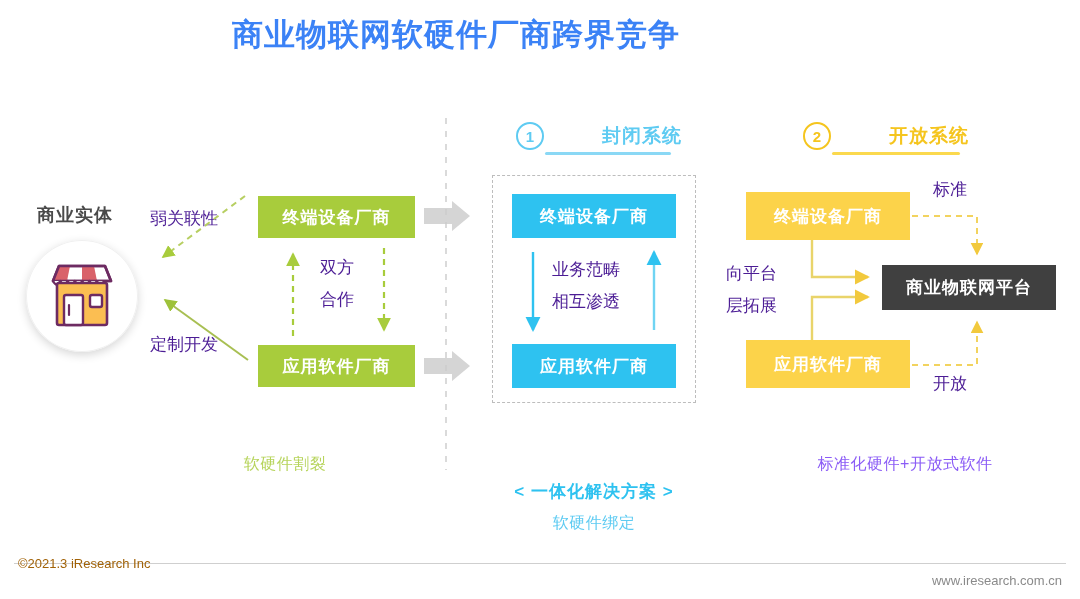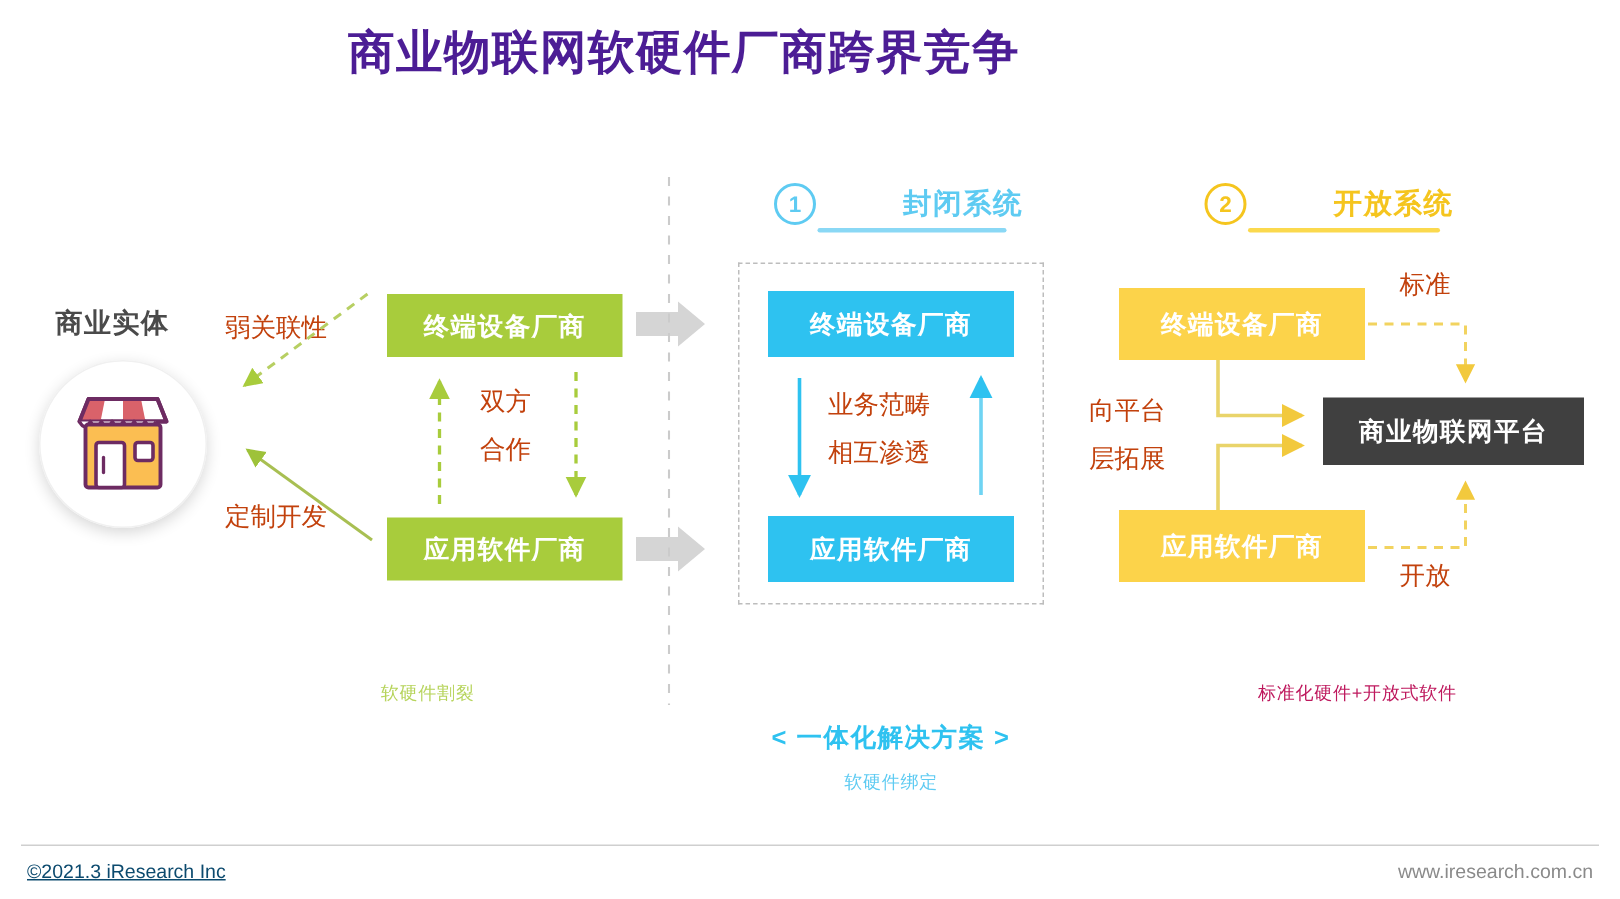--- a/index.html
+++ b/index.html
@@ -27,7 +27,7 @@
     text-align: center;
     font-size: 31px;
     font-weight: bold;
-    color: #4c1d95;
+    color: #3b82f6;
     letter-spacing: 1px;
   }
 

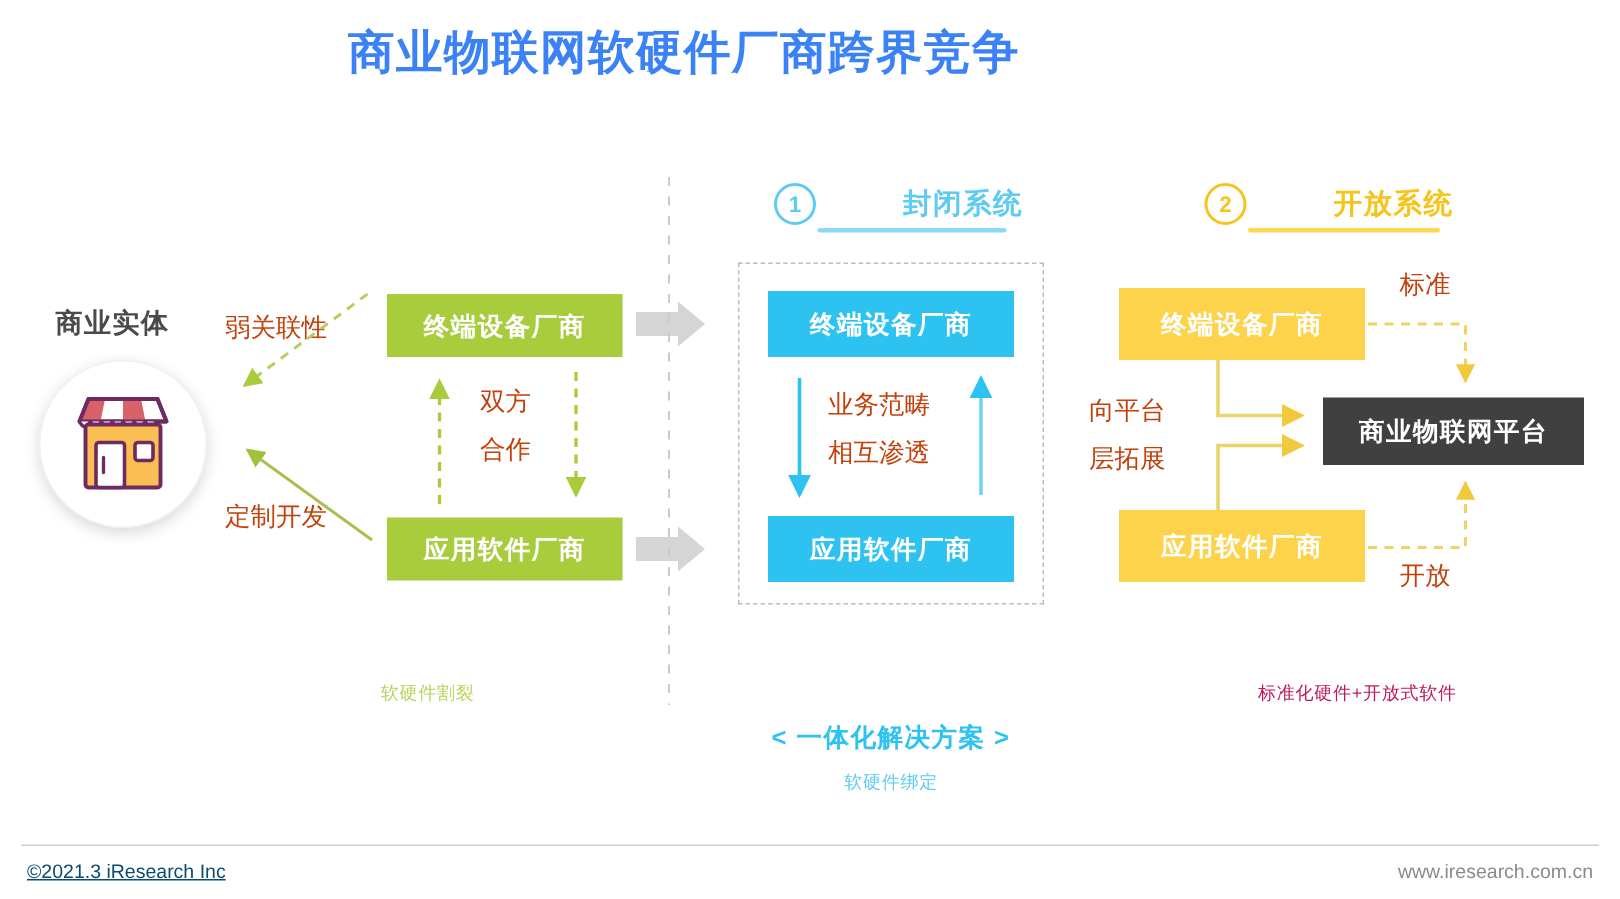--- a/index.html
+++ b/index.html
@@ -34,7 +34,7 @@
   
   .lbl {
     position: absolute;
-    color: #c2410c;
+    color: #4c1d95;
     font-size: 17px;
     white-space: nowrap;
   }

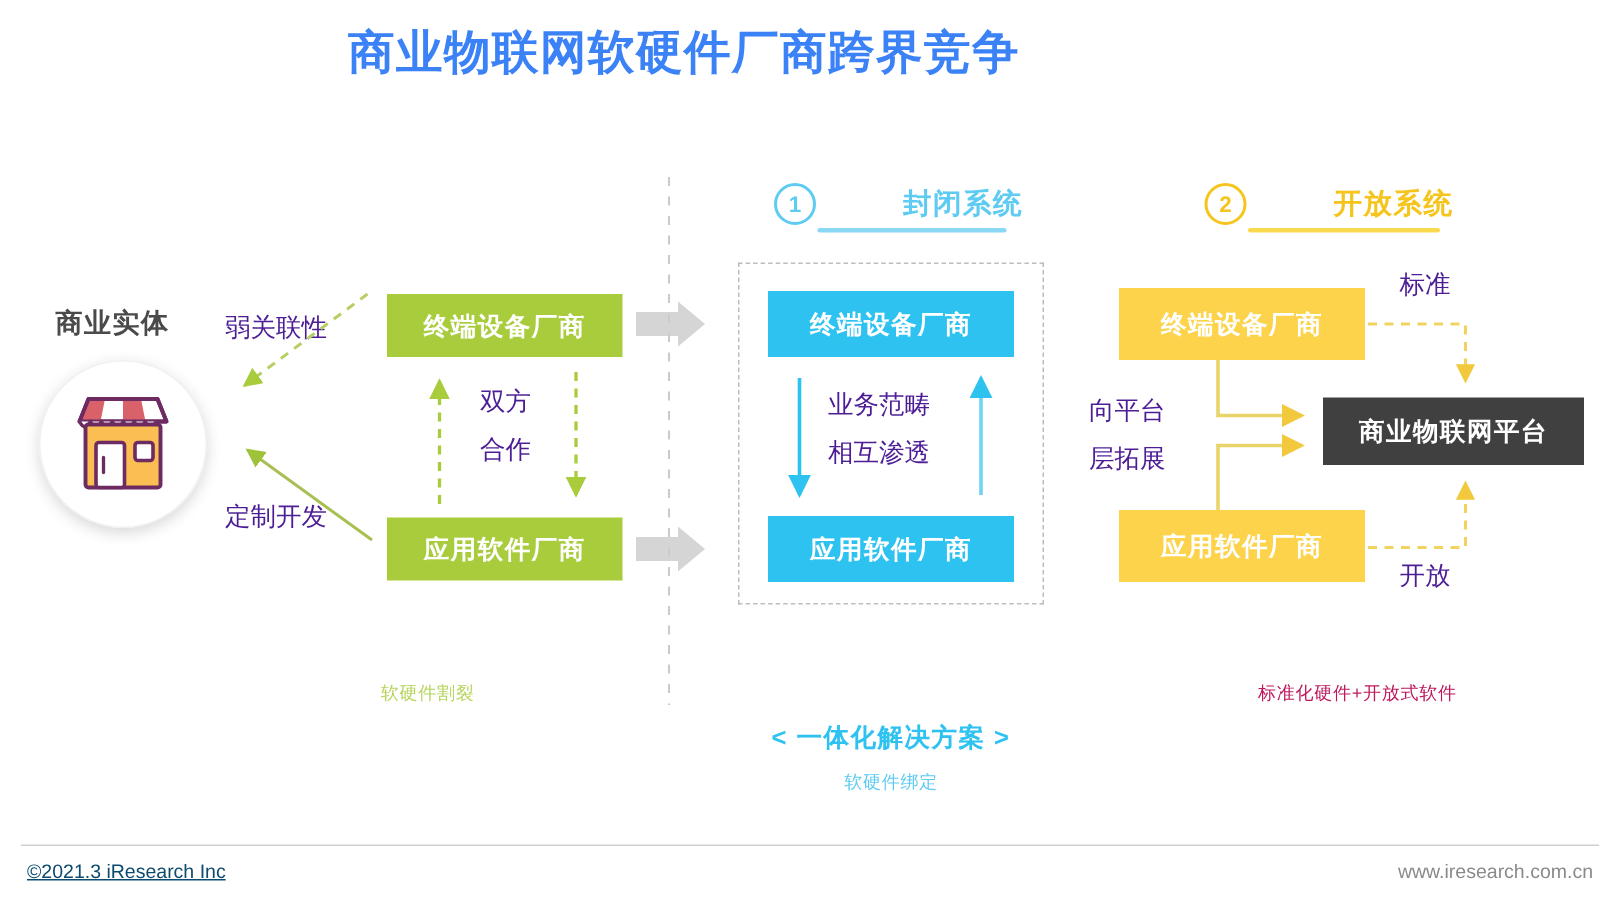--- a/index.html
+++ b/index.html
@@ -133,7 +133,7 @@
     letter-spacing: 1px;
   }
   .cap-s {
-    font-size: 12px;
+    font-size: 16px;
     margin-top: 10px;
     letter-spacing: 0.5px;
   }

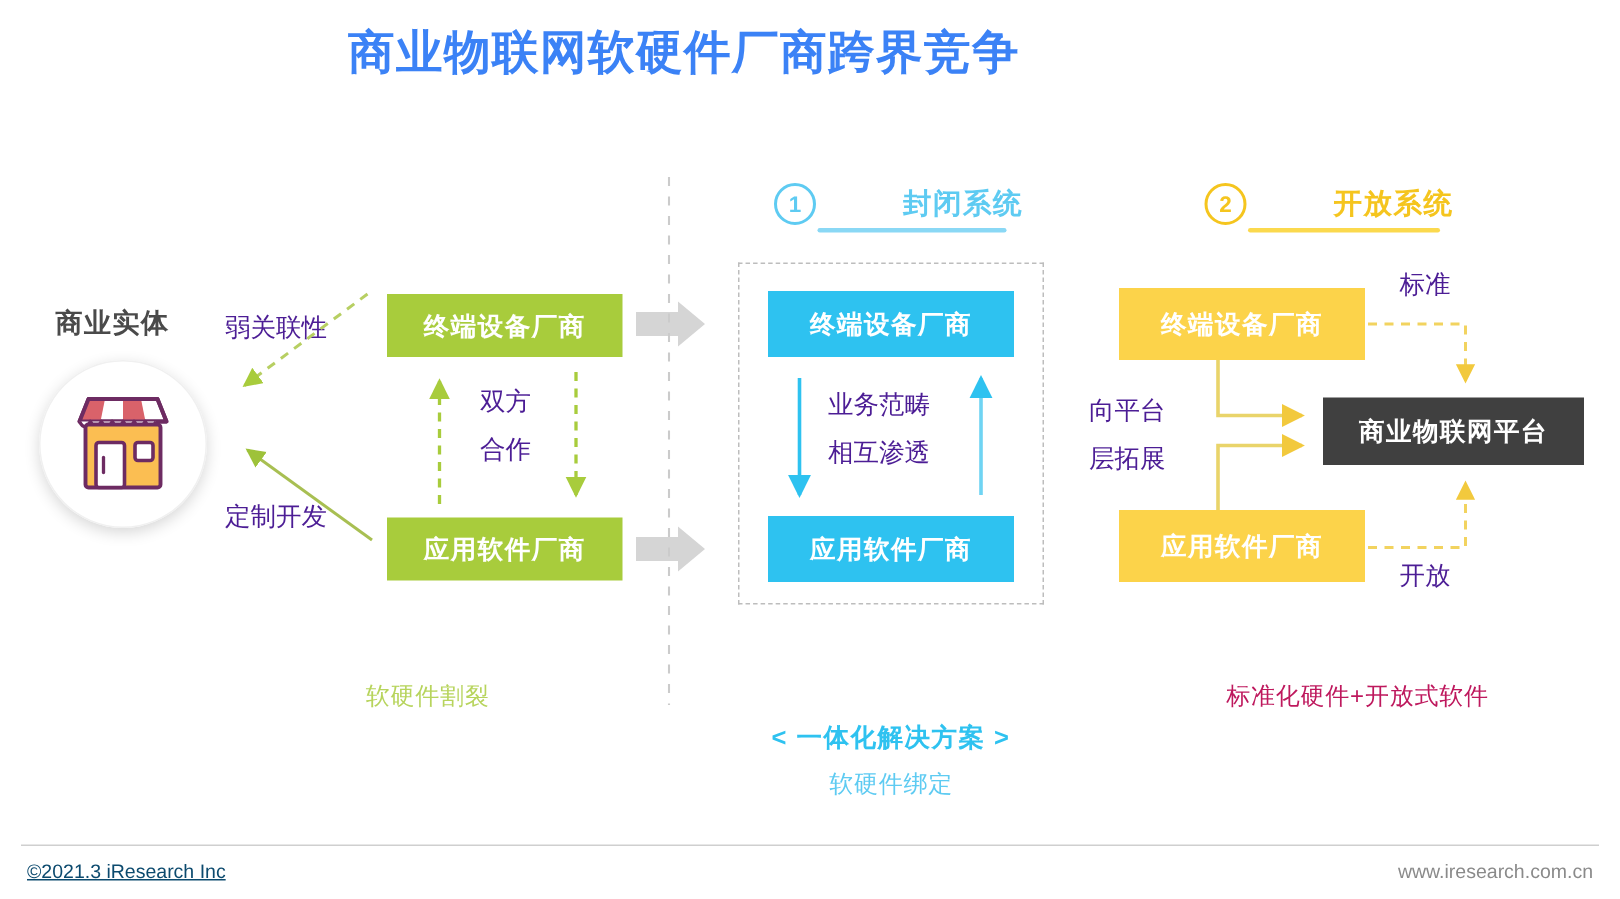--- a/index.html
+++ b/index.html
@@ -254,7 +254,7 @@
     <div class="cap-s" style="color:#5ecbf2;">软硬件绑定</div>
   </div>
   <div class="cap" style="left:760px; top:444px; width:290px; color:#f5c51e;">
-    <div class="cap-s" style="color:#be185d;">标准化硬件+开放式软件</div>
+    <div class="cap-s" style="color:#8b5cf6;">标准化硬件+开放式软件</div>
   </div>
 
   <div class="rule"></div>

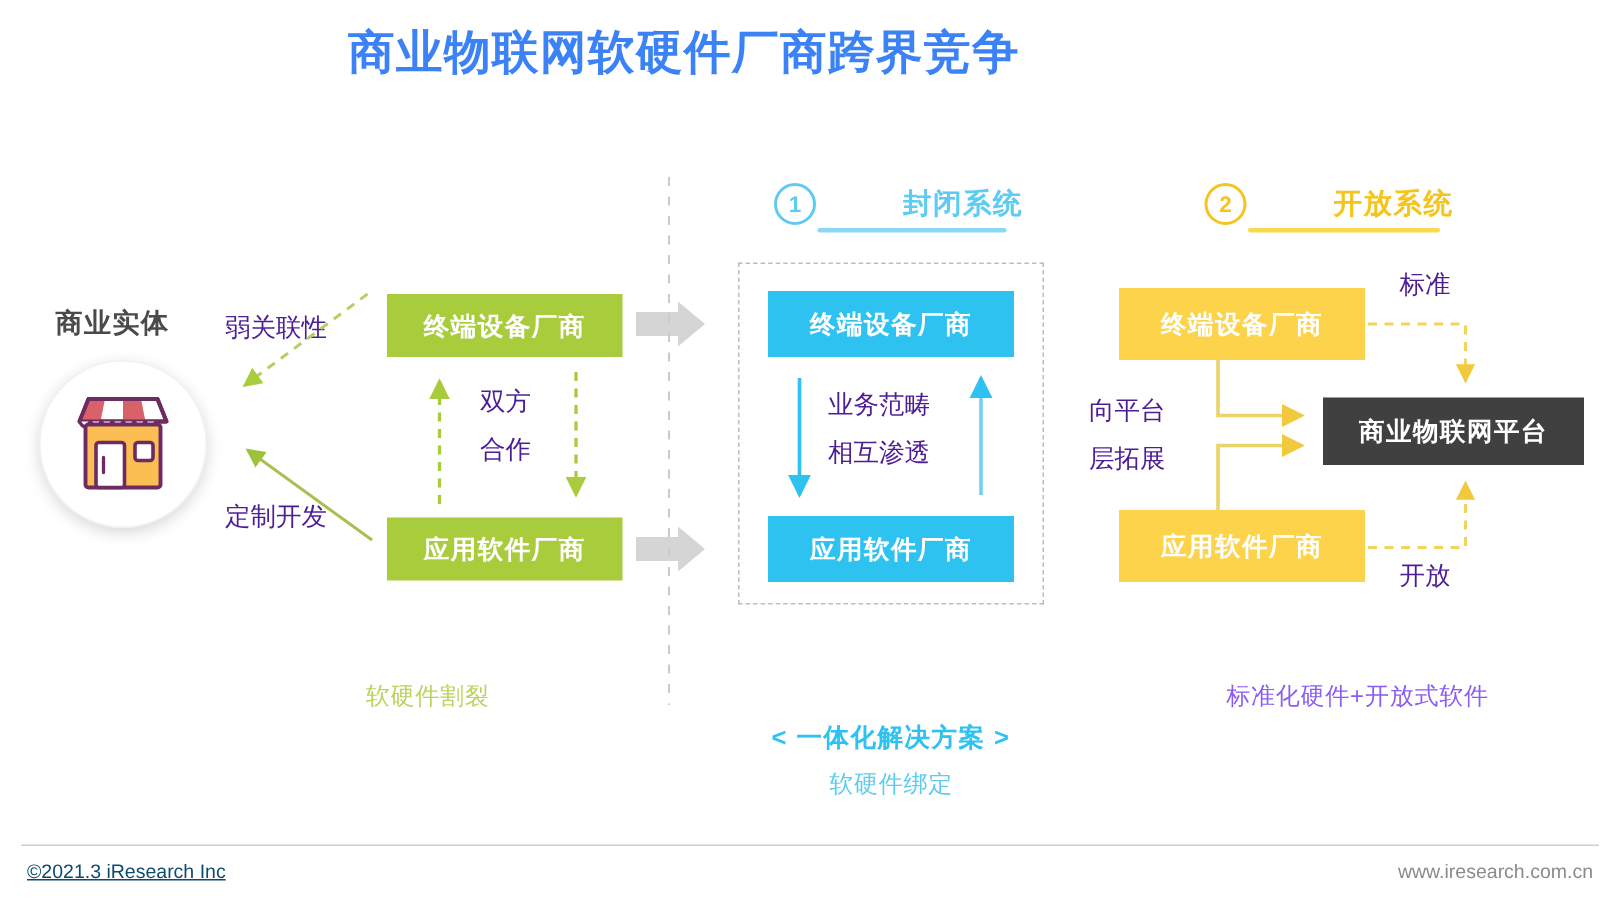--- a/index.html
+++ b/index.html
@@ -157,10 +157,9 @@
   .copy {
     position: absolute;
     left: 18px;
-    top: 573px;
+    top: 556px;
     font-size: 13px;
-    color: #0c4a6e;
-    text-decoration: underline;
+    color: #a16207;
   }
   .site {
     position: absolute;

